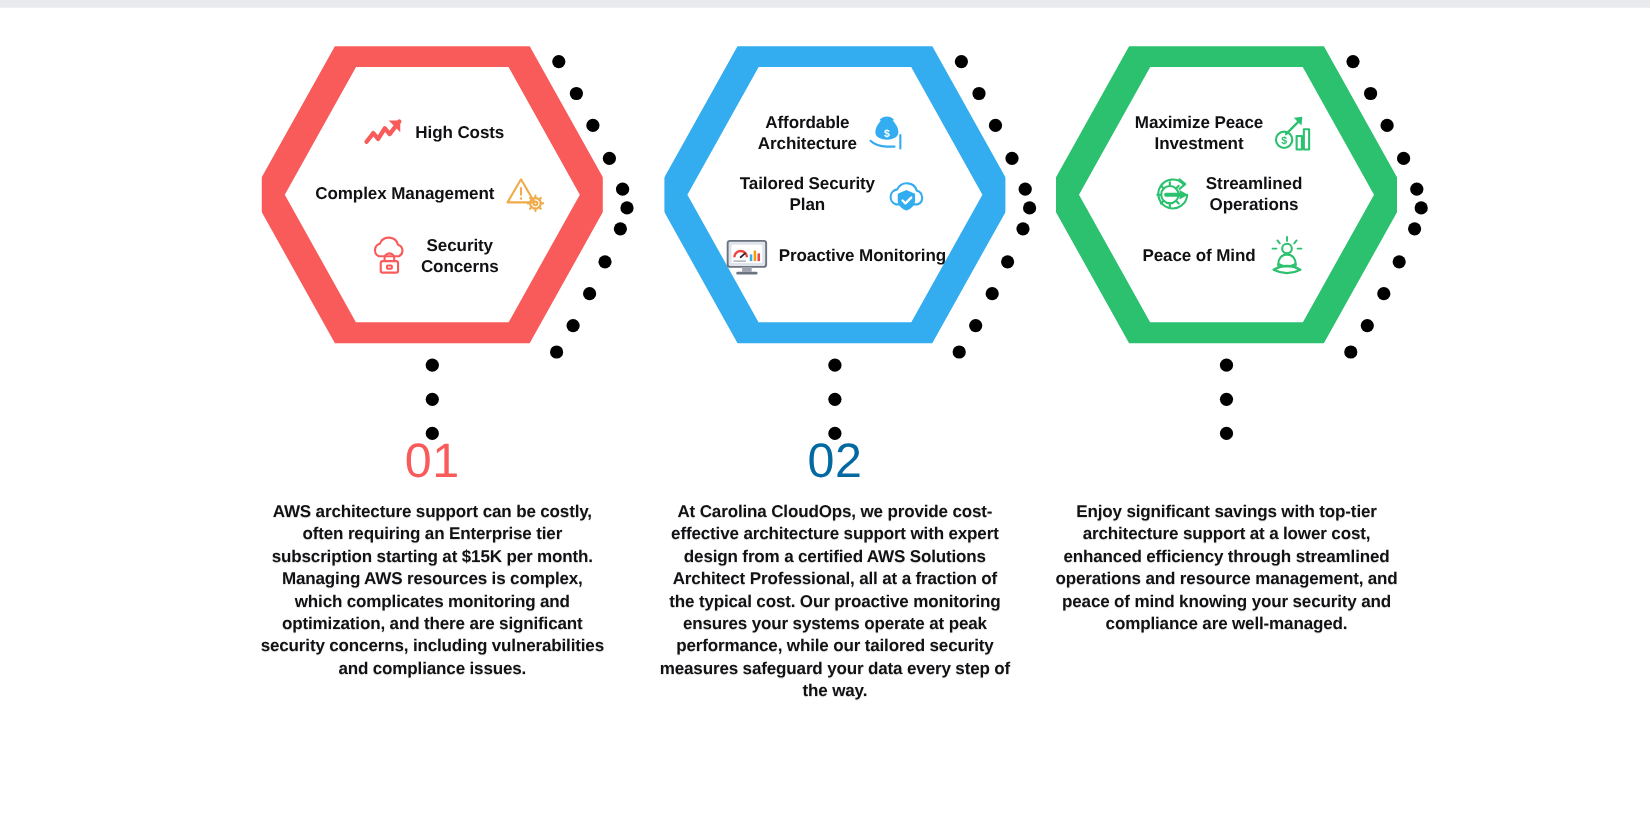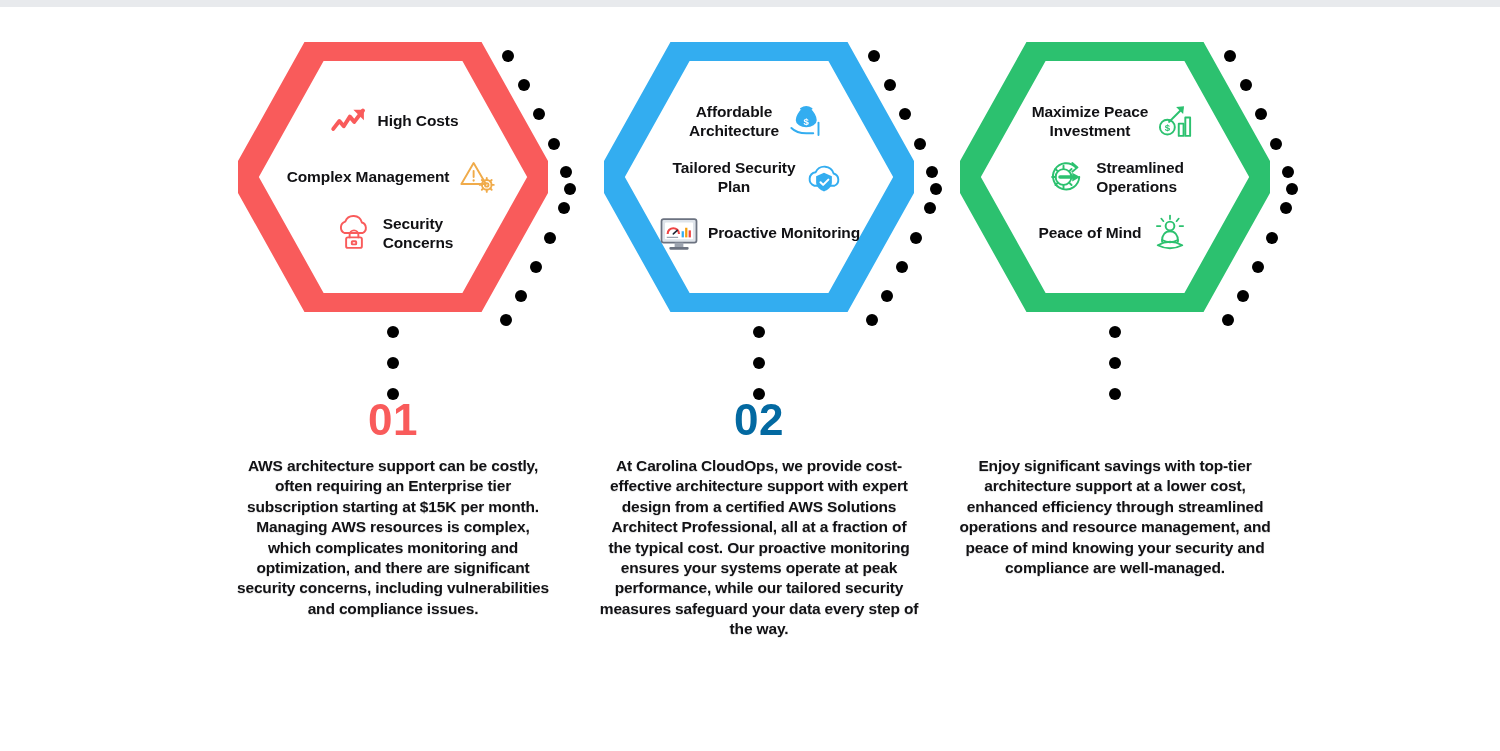--- a/index.html
+++ b/index.html
@@ -85,7 +85,7 @@
     height: 42px;
     display: block;
   }
-  .feature.icon-left .feature-label { text-align: left; }
+  .feature.icon-left .feature-label { text-align: center; }
   .feature.icon-right .feature-label { text-align: center; }
 
   .arc-dots {

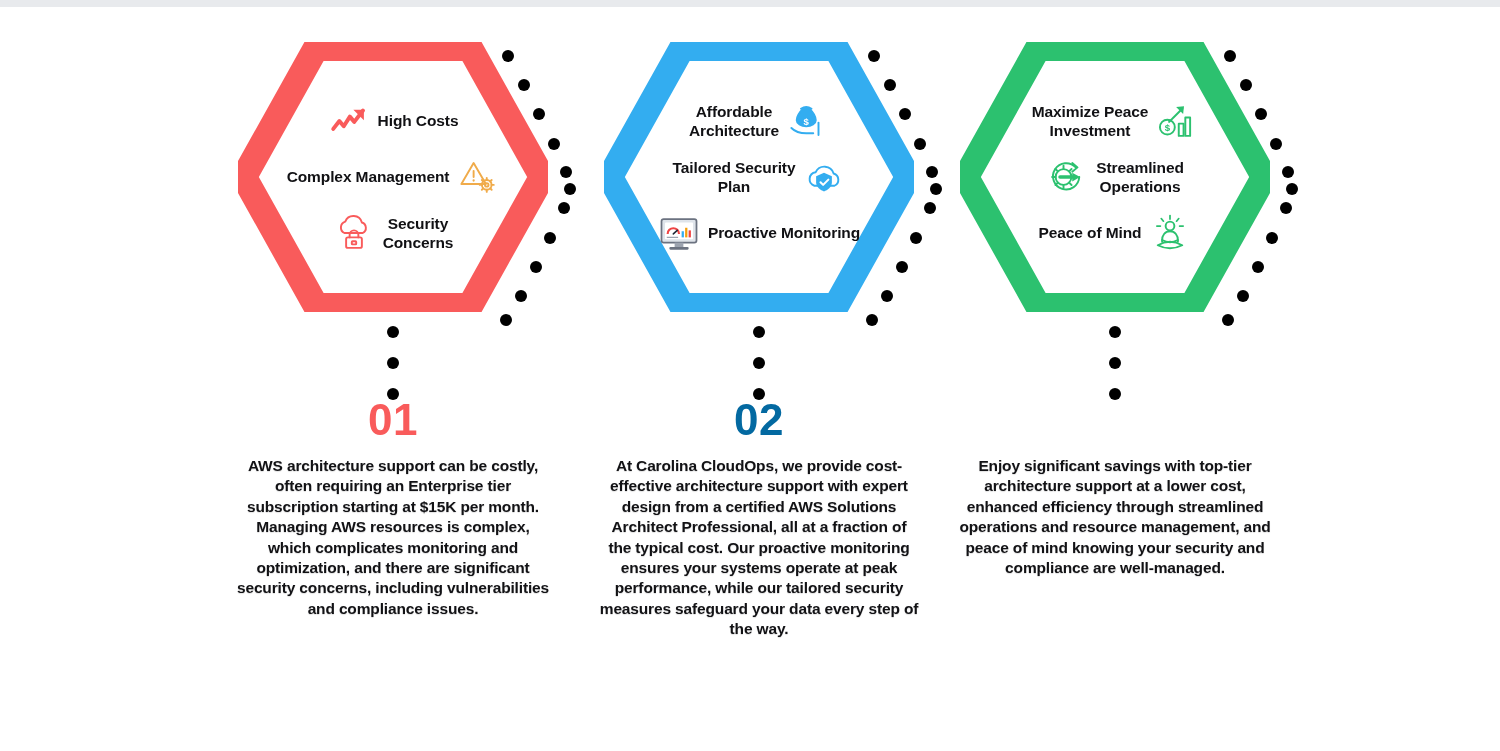--- a/index.html
+++ b/index.html
@@ -122,7 +122,7 @@
     width: 366px;
     text-align: center;
     font-size: 44px;
-    font-weight: bold;
+    font-weight: normal;
     letter-spacing: 0.5px;
     line-height: 1;
   }

